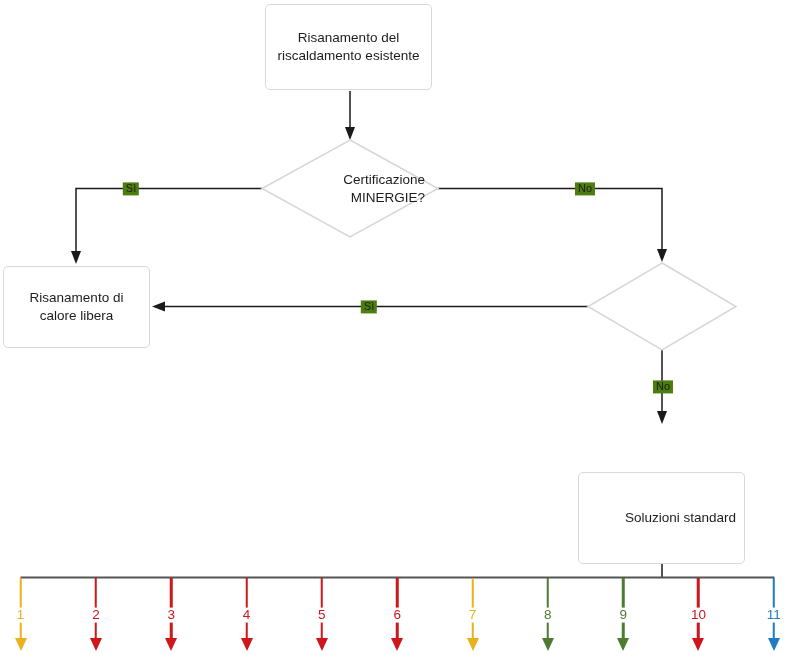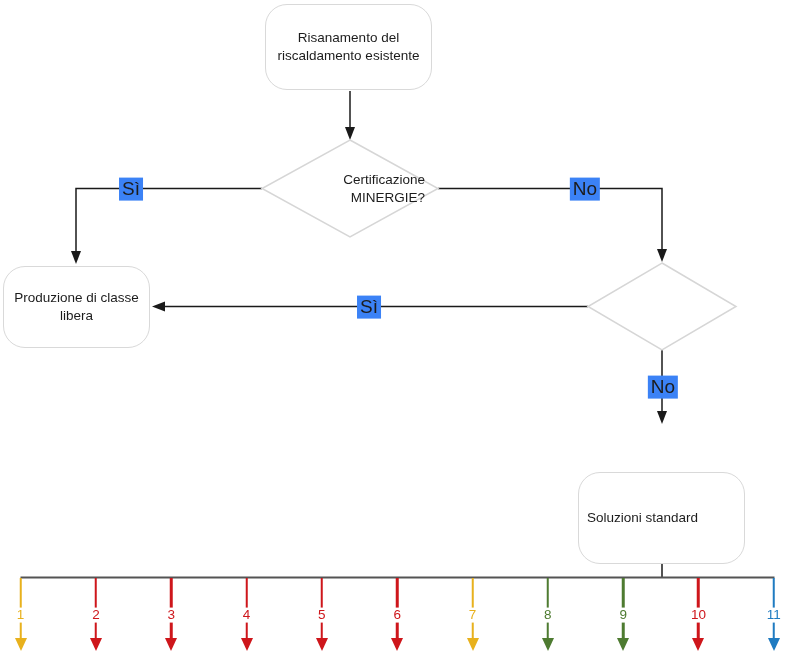--- a/index.html
+++ b/index.html
@@ -17,10 +17,10 @@
     position: absolute;
     background: #ffffff;
     border: 1px solid #d9d9d9;
-    border-radius: 22px;
+    border-radius: 5px;
     display: flex;
     align-items: center;
-    justify-content: flex-start;
+    justify-content: flex-end;
     text-align: center;
     font-size: 13.5px;
     line-height: 1.3;

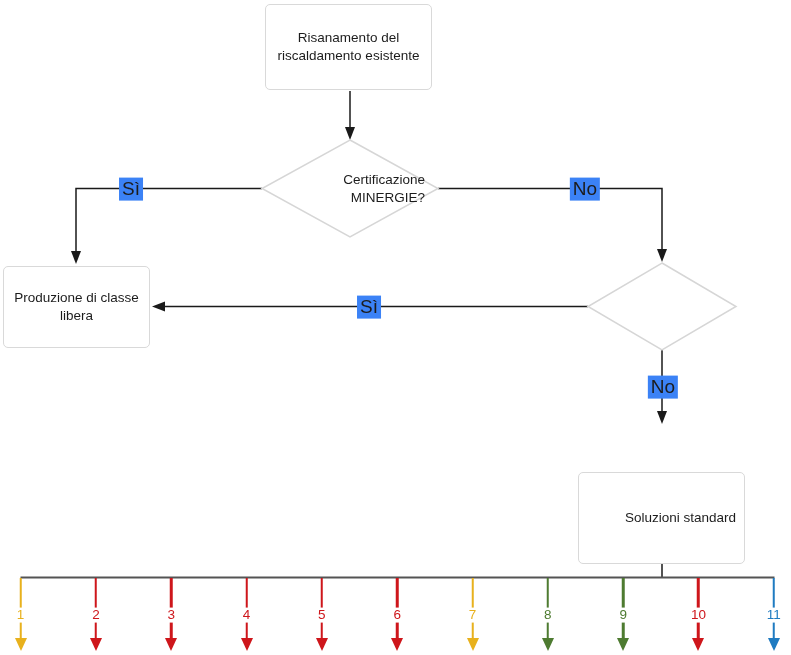--- a/index.html
+++ b/index.html
@@ -41,9 +41,9 @@
   .edge-label {
     position: absolute;
     transform: translate(-50%, -50%);
-    background: #3b82f6;
+    background: #4d7c0f;
     padding: 0 3px;
-    font-size: 19px;
+    font-size: 11px;
     line-height: 1.2;
     color: #1c1c1c;
   }

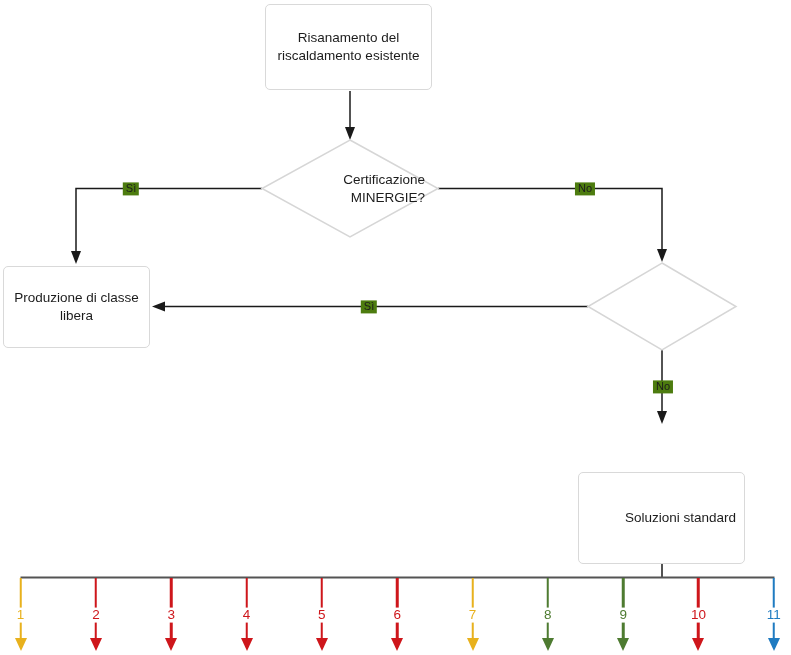--- a/index.html
+++ b/index.html
@@ -100,7 +100,7 @@
   </div>
 
   <div class="node" style="left:3px; top:266px; width:147px; height:82px;">
-    <span>Produzione di classe libera</span>
+    <span>Risanamento di calore libera</span>
   </div>
 
   <div class="node" style="left:578px; top:425px; width:167px; height:92px;margin-top:47px;">

